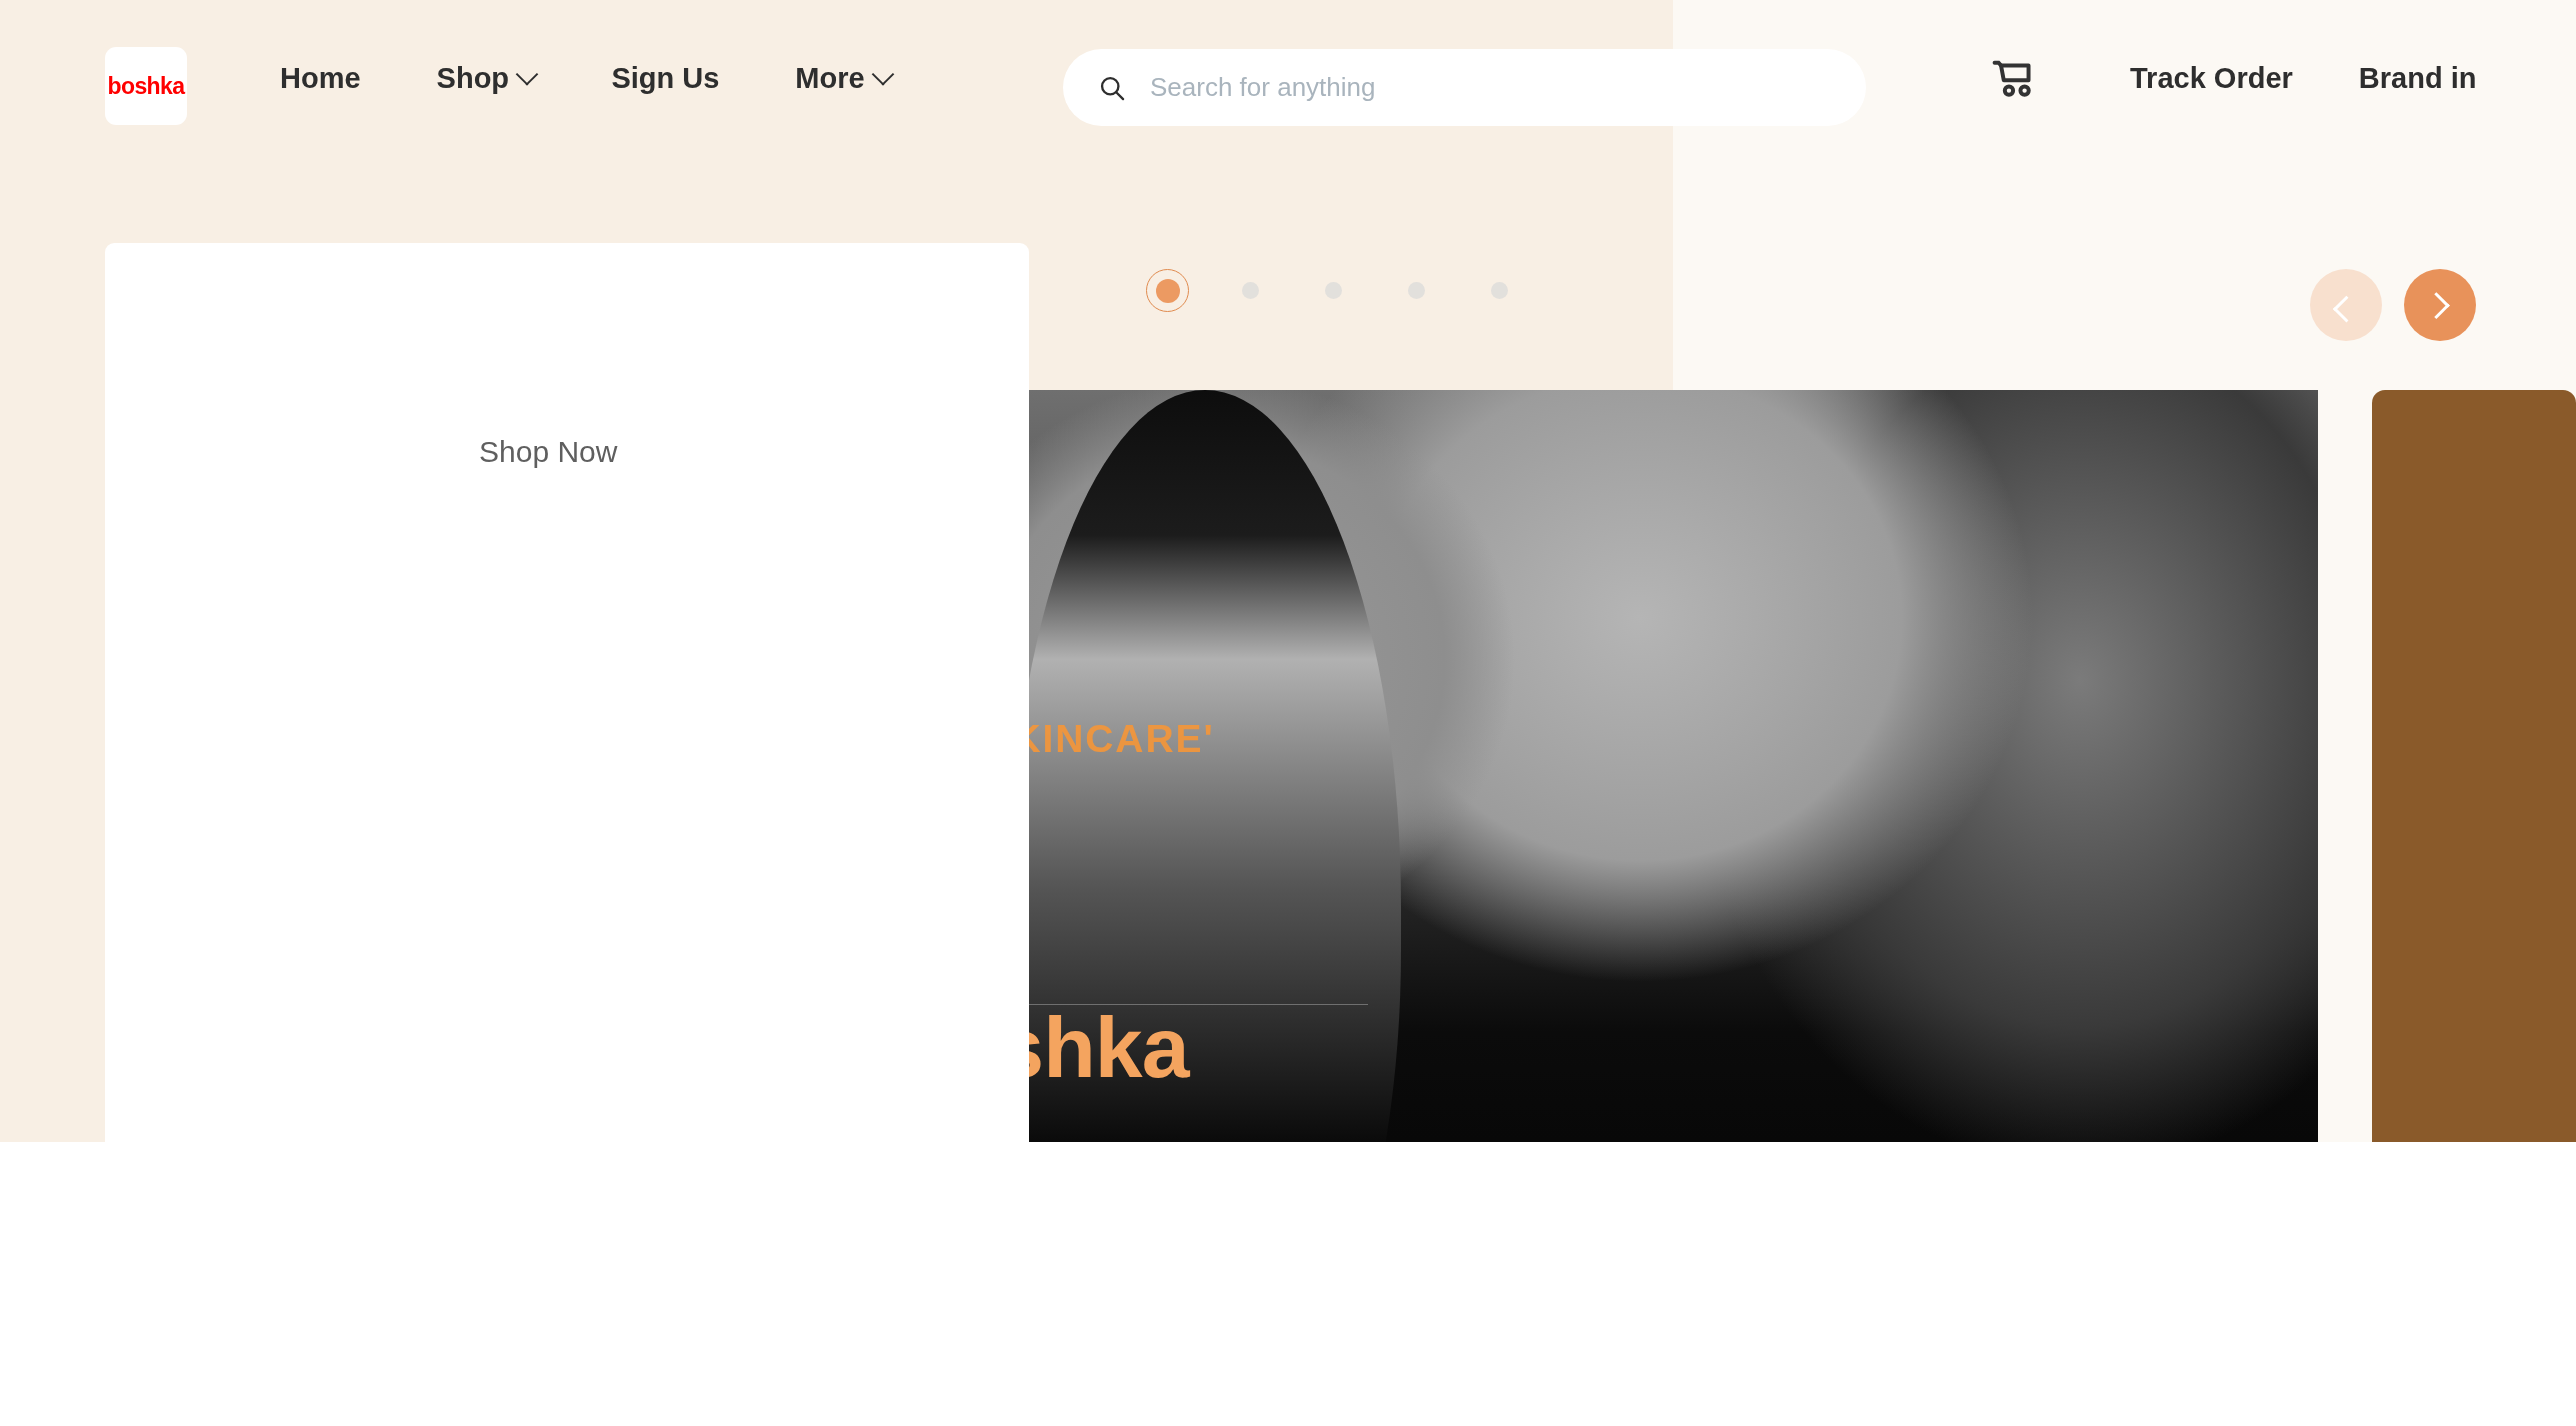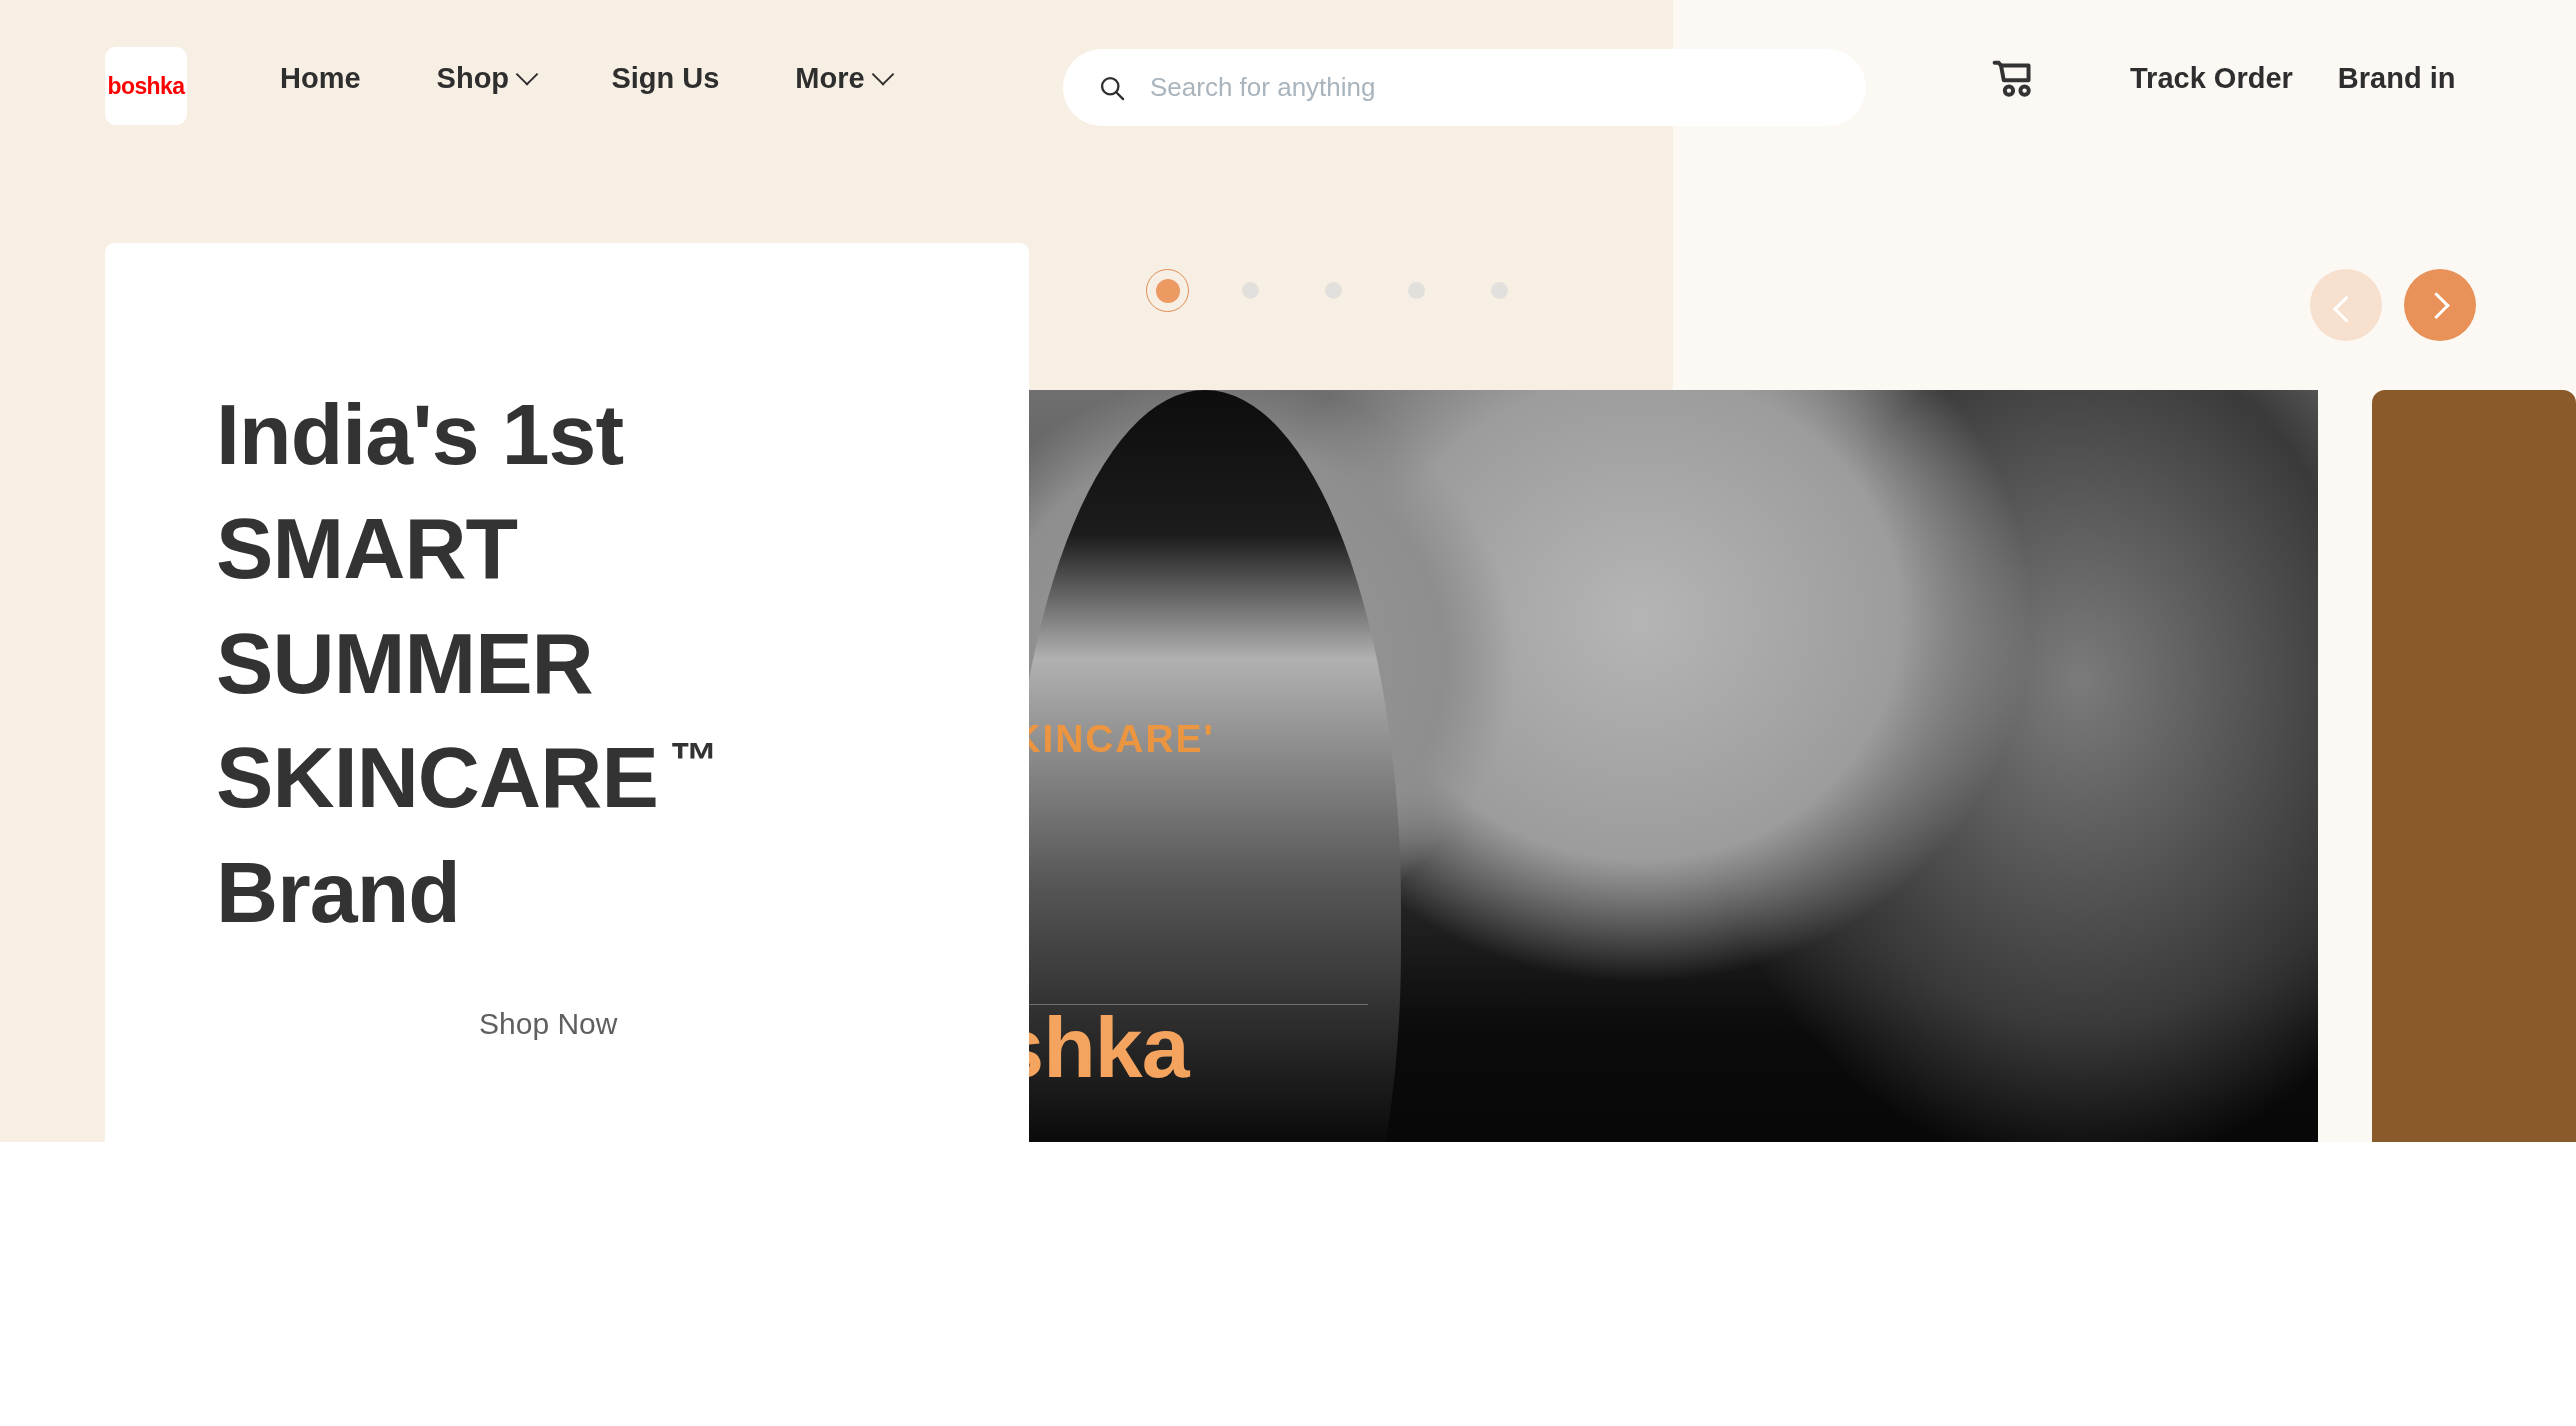--- a/index.html
+++ b/index.html
@@ -122,7 +122,7 @@
     left: 2130px; top: 62px;
     display: flex;
     align-items: center;
-    gap: 45px;
+    gap: 66px;
     text-align: center;
   }
   .header-link {

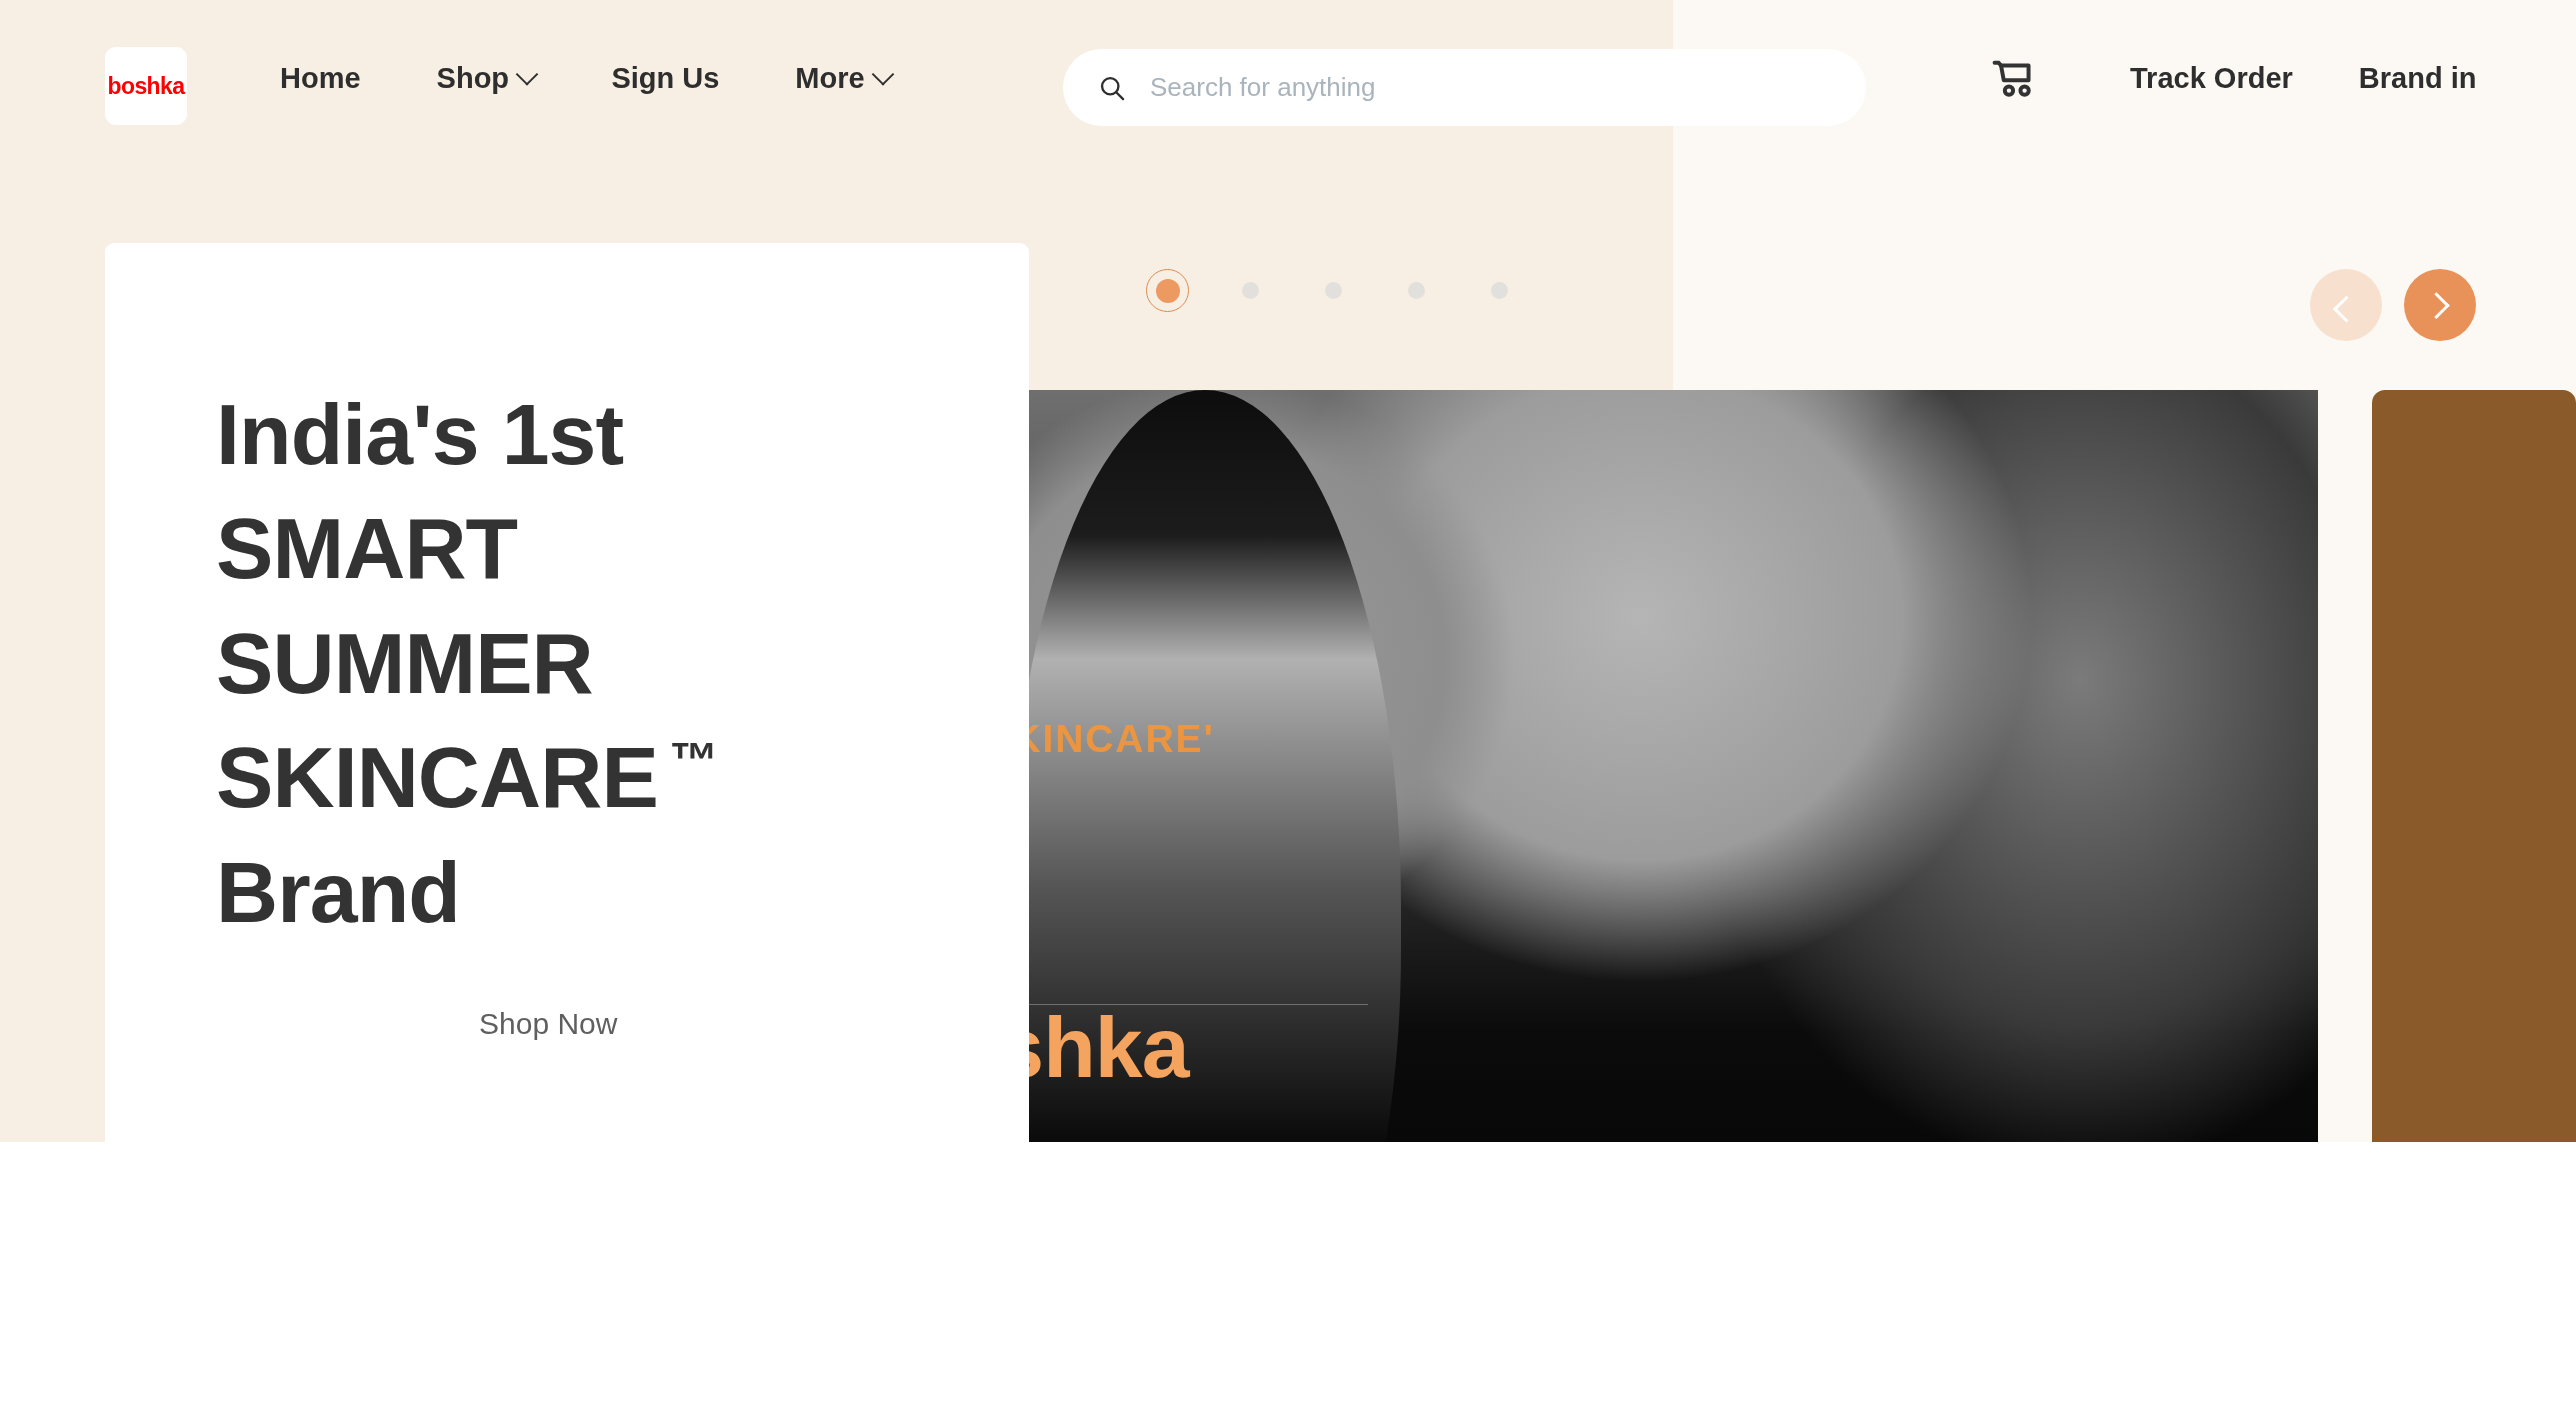--- a/index.html
+++ b/index.html
@@ -469,15 +469,6 @@
 
   <div class="text-card">
     <div class="text-card-inner">
-      <div class="hero-title">
-        <div>India's 1st</div>
-        <div>SMART</div>
-        <div>SUMMER</div>
-        <div>
-          <span>SKINCARE</span><span class="tm">™</span>
-        </div>
-        <div>Brand</div>
-      </div>
       <div class="shop-now">Shop Now</div>
     </div>
   </div>

